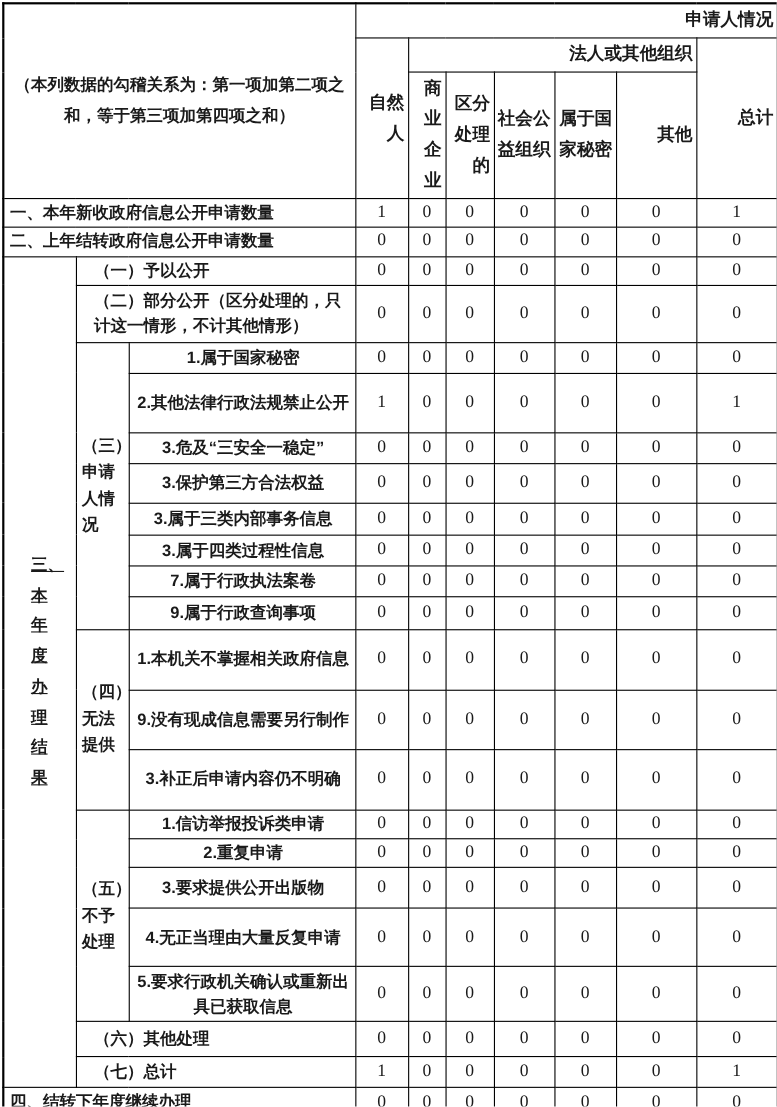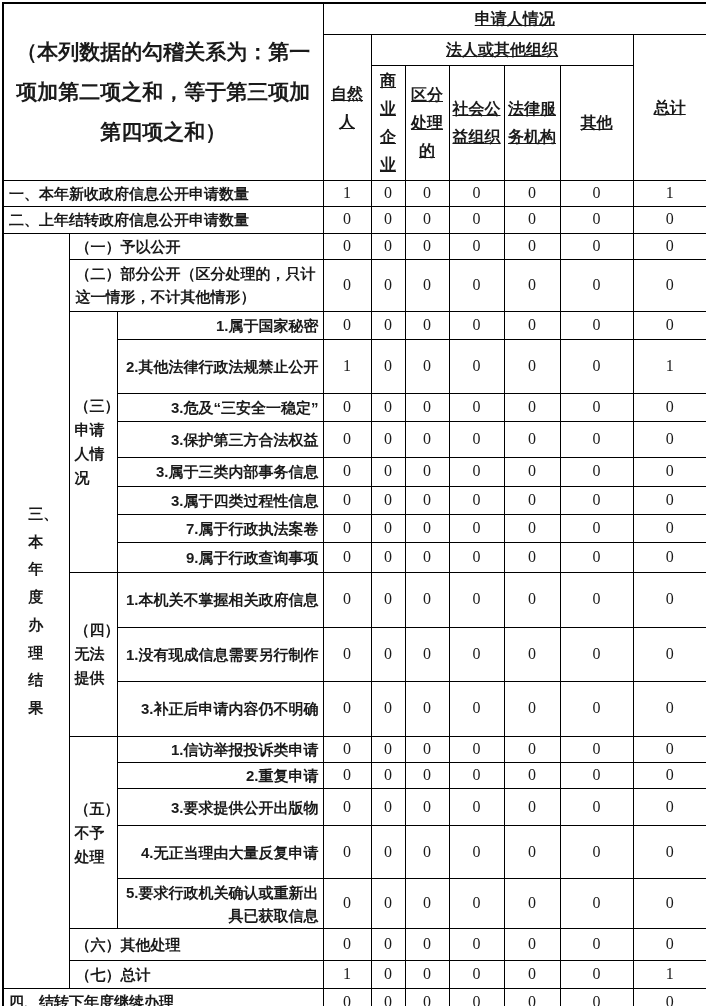--- a/index.html
+++ b/index.html
@@ -29,11 +29,10 @@
   }
   
   td.h{
-    text-align:center;
+    text-align:right;
     font-size:16px;
     line-height:1.75;
     padding:1px 3px;
-    text-decoration:underline;
   }
   td.note{
     text-align:center;

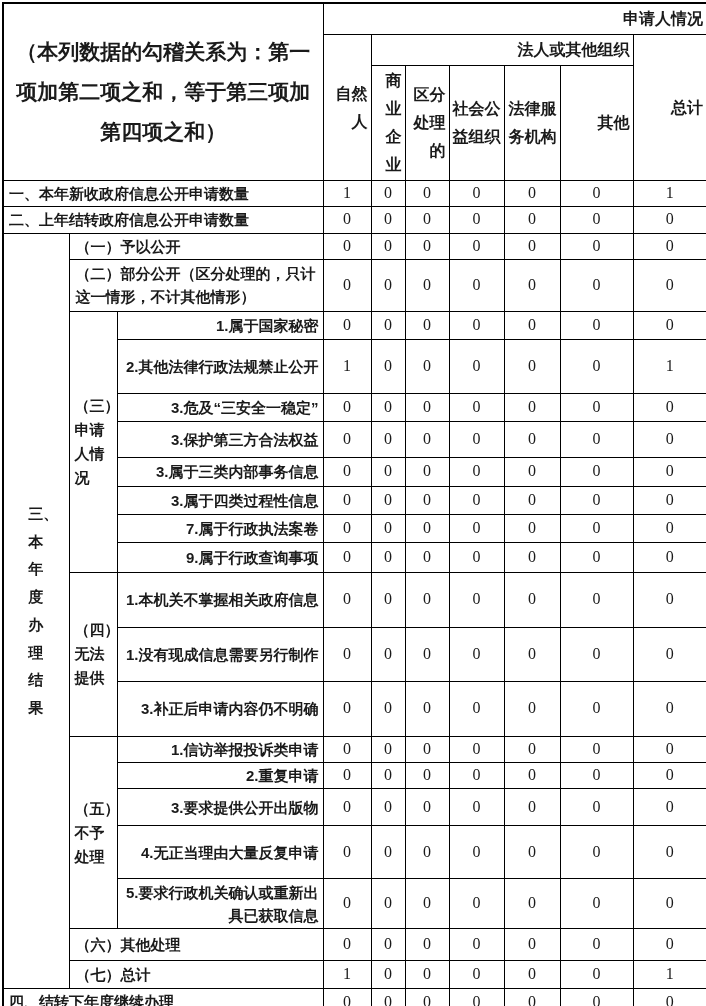--- a/index.html
+++ b/index.html
@@ -36,7 +36,7 @@
   }
   td.note{
     text-align:center;
-    font-size:21px;
+    font-size:15px;
     line-height:1.9;
     padding:2px 6px;
   }

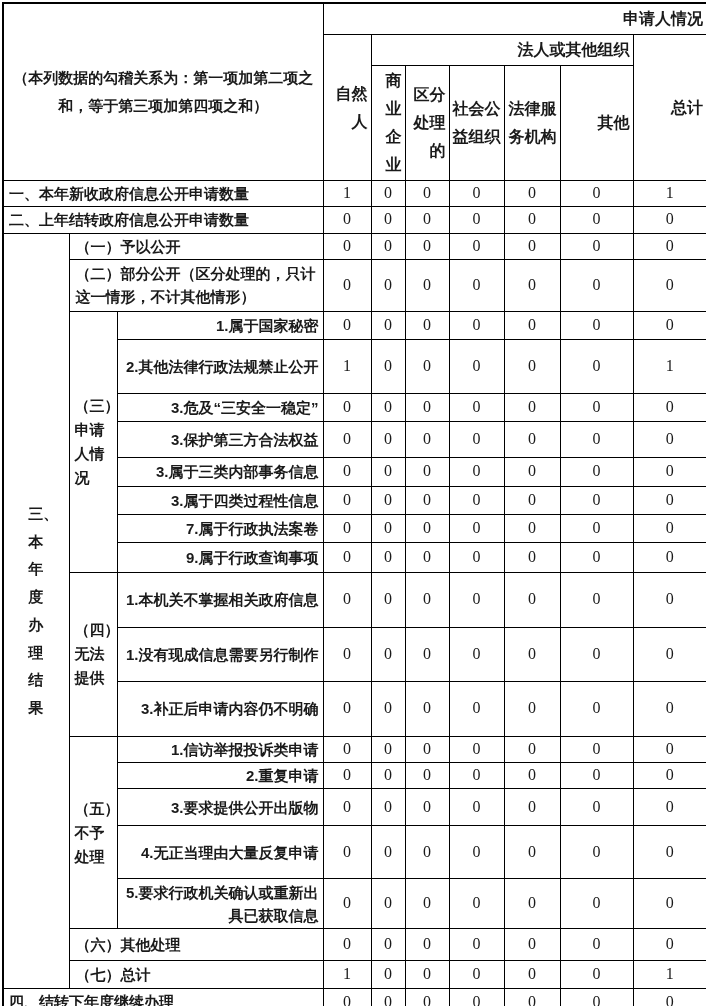--- a/index.html
+++ b/index.html
@@ -96,7 +96,7 @@
     <td class="h">商业企业</td>
     <td class="h">区分处理的</td>
     <td class="h">社会公益组织</td>
-    <td class="h">法律服务机构</td>
+    <td class="h">属于国家秘密</td>
     <td class="h">其他</td>
   </tr>
 

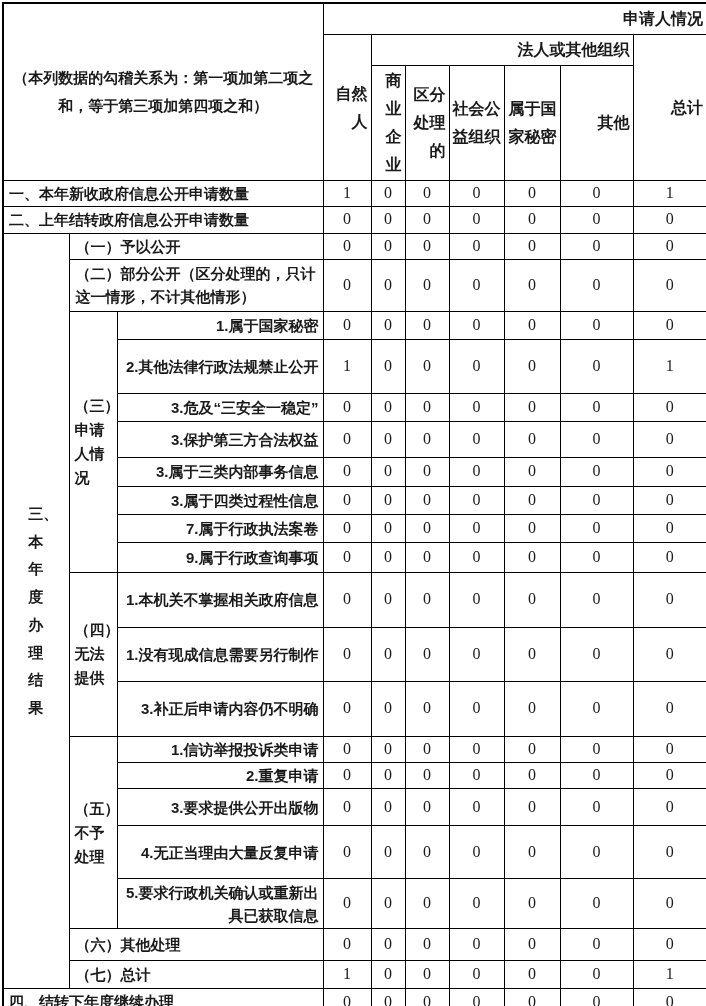--- a/index.html
+++ b/index.html
@@ -42,7 +42,7 @@
   }
   
   td.lab{text-align:left;padding-left:5px;margin-left:13px;}
-  td.sub{text-align:left;padding-left:6px;}
+  td.sub{text-align:left;padding-left:16px;}
   td.item{text-align:right;padding-left:6px;}
   
   td.subcol{text-align:left;padding:2px 3px 2px 5px;line-height:1.6;}

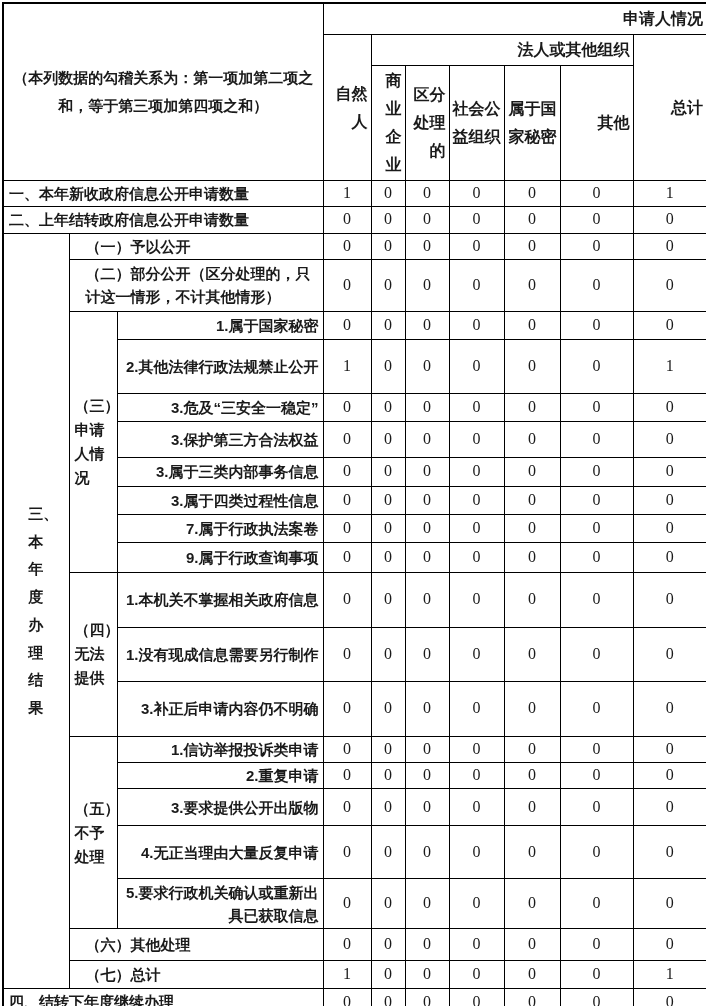--- a/index.html
+++ b/index.html
@@ -43,7 +43,7 @@
   
   td.lab{text-align:left;padding-left:5px;margin-left:13px;}
   td.sub{text-align:left;padding-left:16px;}
-  td.item{text-align:right;padding-left:6px;}
+  td.item{text-align:center;padding-left:6px;}
   
   td.subcol{text-align:left;padding:2px 3px 2px 5px;line-height:1.6;}
   

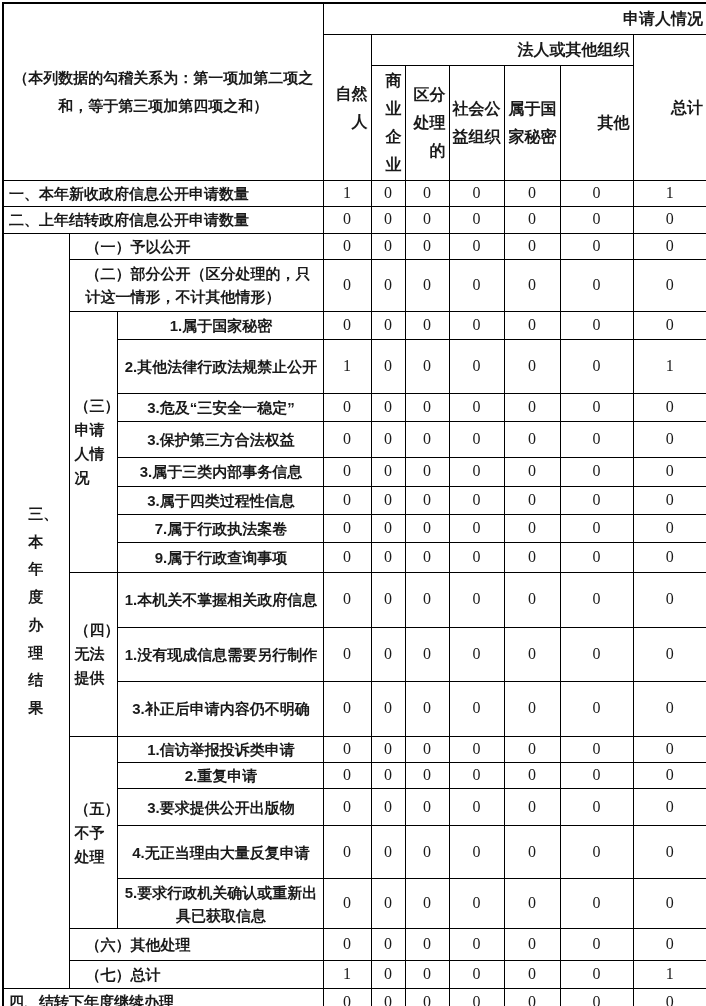--- a/index.html
+++ b/index.html
@@ -54,6 +54,7 @@
     line-height:1.85;
     text-align:left;
     white-space:normal;
+    text-decoration:underline;
   }
   
   td.num{

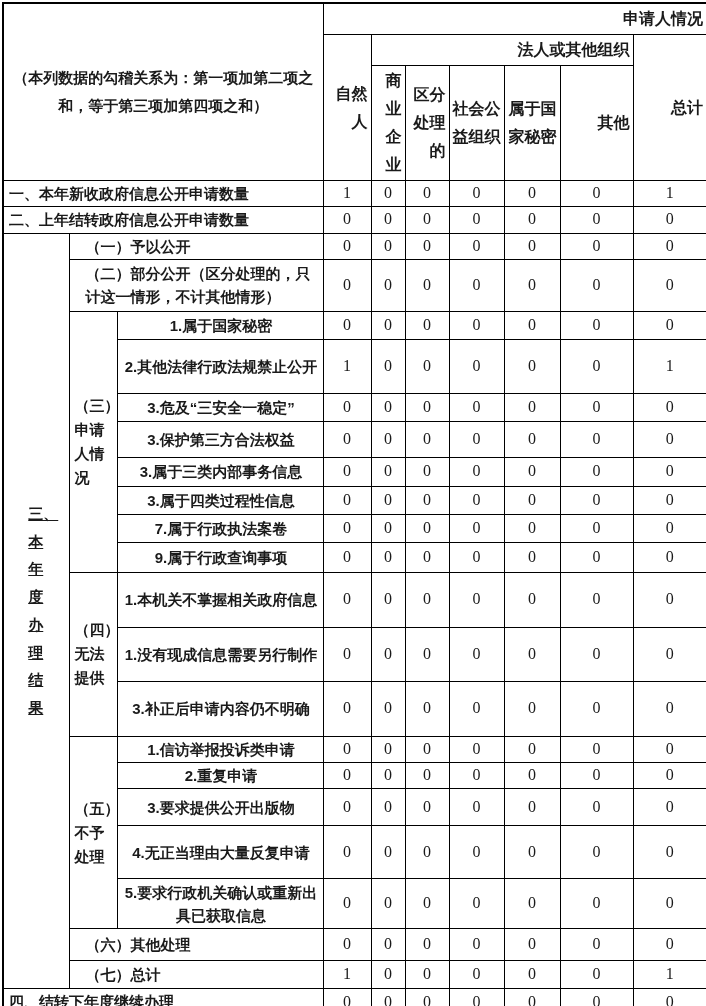--- a/index.html
+++ b/index.html
@@ -242,7 +242,7 @@
     <td class="num">0</td>
   </tr>
   <tr style="height:54px">
-    <td class="item">1.没有现成信息需要另行制作</td>
+    <td class="item">9.没有现成信息需要另行制作</td>
     <td class="num">0</td>
     <td class="num">0</td>
     <td class="num">0</td>

